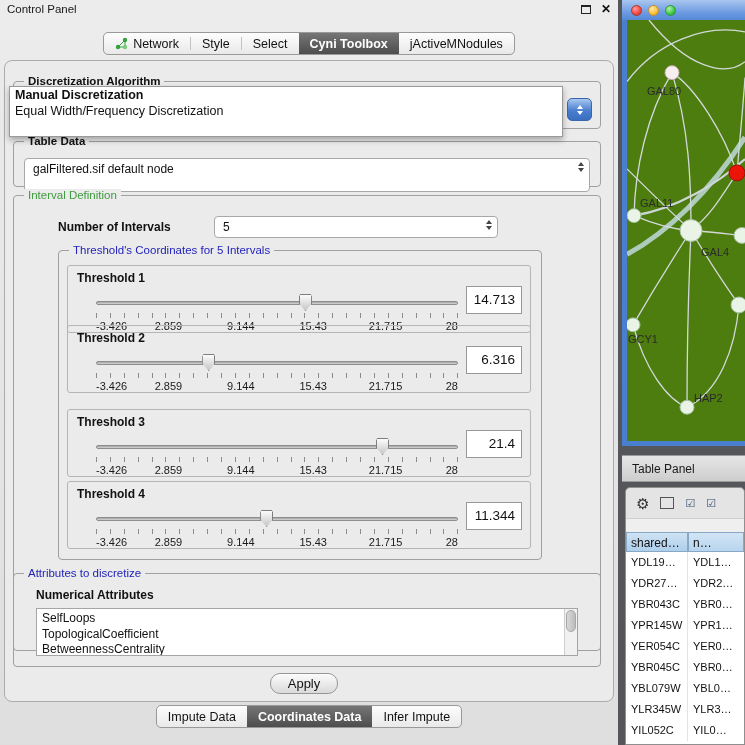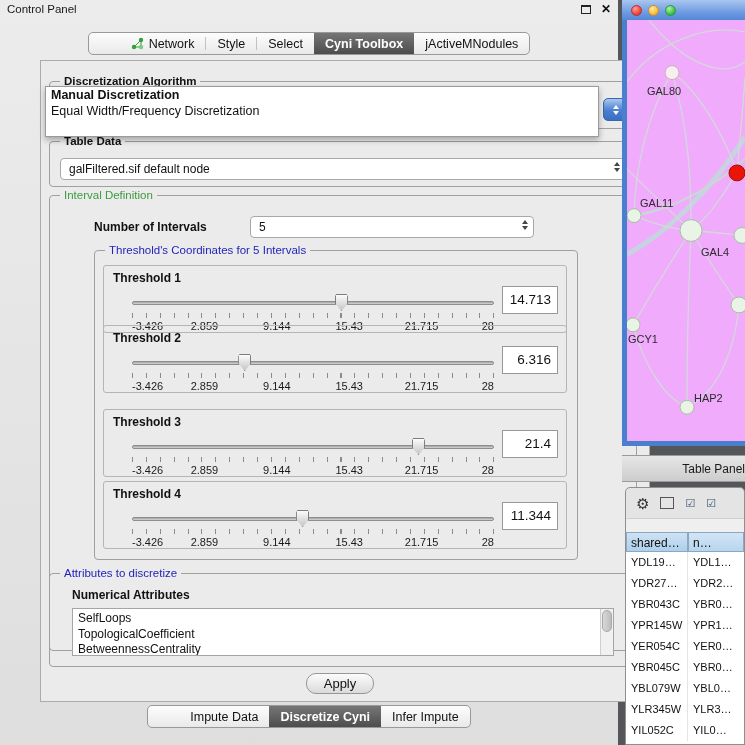--- a/index.html
+++ b/index.html
@@ -20,7 +20,7 @@
   .bottom-row { top: 705px; }
   .tabstrip { display: inline-flex; align-items: stretch; height: 23px;
               background: linear-gradient(#fdfdfd, #e9e9e9); border: 1px solid #999;
-              border-radius: 5px; overflow: hidden; padding-left: 31px; }
+              border-radius: 5px; overflow: hidden; }
   .tab { display: flex; align-items: center; gap: 5px; padding: 0 11px; font-size: 12.5px; color: #111; }
   .tab-selected { background: linear-gradient(#767676, #4d4d4d); color: #fff; font-weight: bold; }
   .tabsep { width: 1px; background: #c2c2c2; margin: 4px 0; }

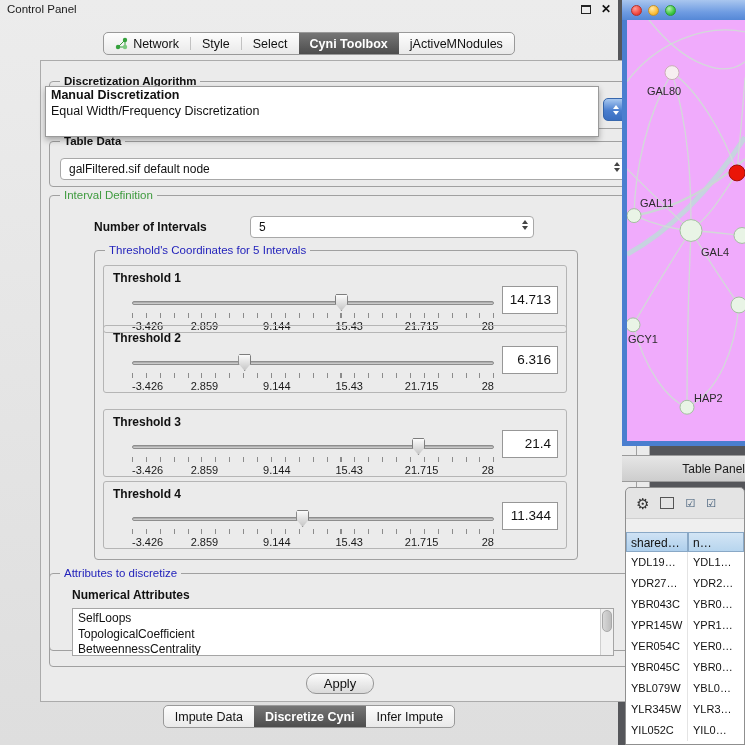--- a/index.html
+++ b/index.html
@@ -26,7 +26,7 @@
   .tabsep { width: 1px; background: #c2c2c2; margin: 4px 0; }
 
   .main-panel { position: absolute; left: 4px; top: 60px; width: 610px; height: 642px;
-                background: #ebebeb; border: 1px solid #ababab; border-radius: 0; margin-left: 36px; }
+                background: #ebebeb; border: 1px solid #ababab; border-radius: 8px; }
 
   
   .group { position: absolute; border: 1px solid #a0a0a0; border-radius: 4px; }

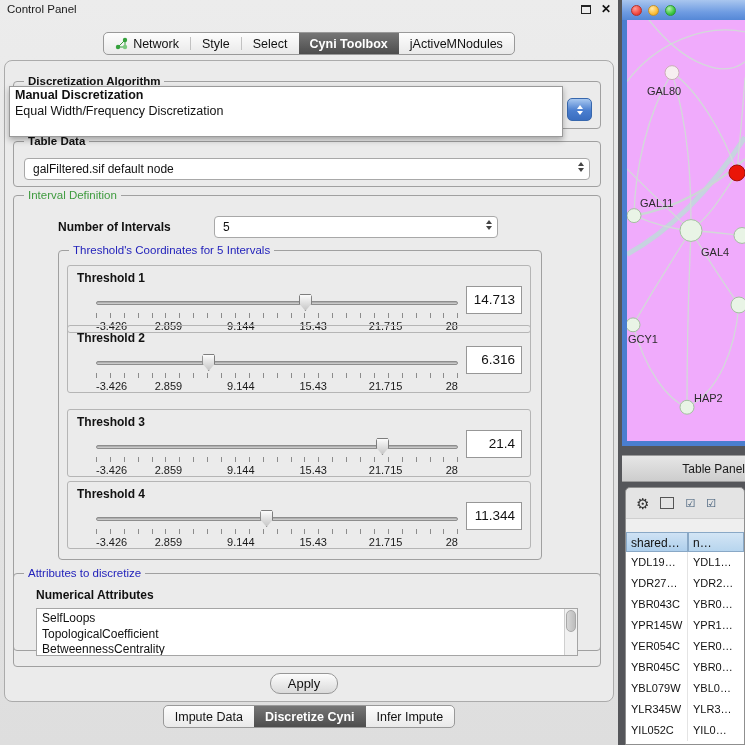--- a/index.html
+++ b/index.html
@@ -115,7 +115,7 @@
   .t-red { background: radial-gradient(circle at 35% 30%, #ff9c95, #f04a43 60%, #ce2419); border: 1px solid #b5322a; }
   .t-yellow { background: radial-gradient(circle at 35% 30%, #ffe9a8, #fdbf3b 60%, #e29a13); border: 1px solid #c09032; }
   .t-green { background: radial-gradient(circle at 35% 30%, #b4f0b0, #3ec845 60%, #1ea52a); border: 1px solid #2f9a35; }
-  .net-canvas { position: absolute; left: 5px; top: 20px; right: 0; bottom: 5px; background: #f0abfc; overflow: hidden; }
+  .net-canvas { position: absolute; left: 5px; top: 20px; right: 0; bottom: 5px; background: #4d7c0f; overflow: hidden; }
   .net-svg { width: 100%; height: 100%; display: block; }
   .edge { fill: none; stroke: #d3d9d9; stroke-width: 1.3; }
   .edge-thick { fill: none; stroke: #bfd9da; stroke-width: 5; opacity: .85; }

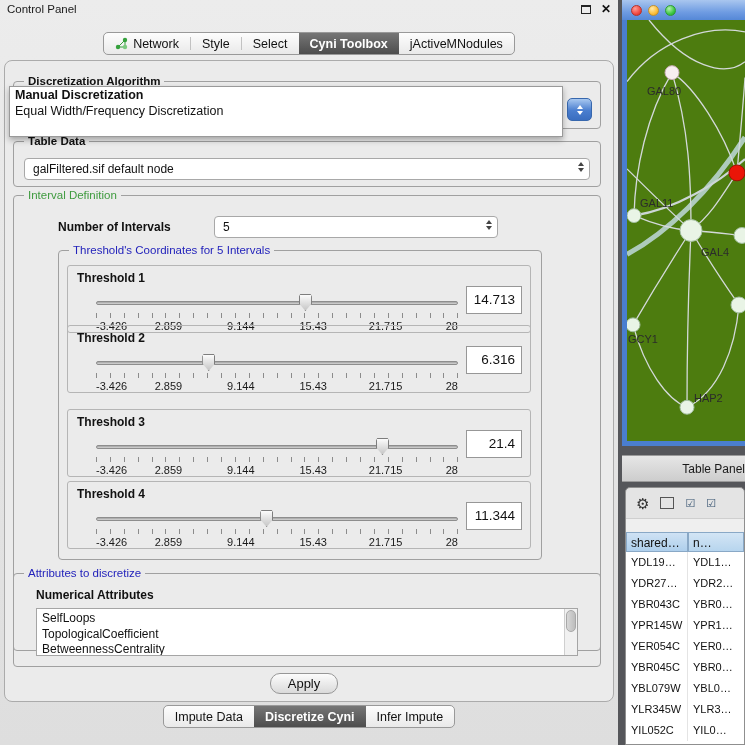--- a/index.html
+++ b/index.html
@@ -64,7 +64,7 @@
              border-bottom: 4px solid #444; }
   .gtri-down { width: 0; height: 0; border-left: 3px solid transparent; border-right: 3px solid transparent;
                border-top: 4px solid #444; }
-  .tabledata-combo { left: 10px; right: 10px; top: 16px; height: 22px; }
+  .tabledata-combo { left: 10px; right: 10px; top: 16px; height: 34px; }
 
   .interval-group { left: 8px; top: 134px; width: 588px; height: 456px; }
   .num-label { position: absolute; left: 44px; top: 24px; font-size: 12px; font-weight: bold; color: #111; }

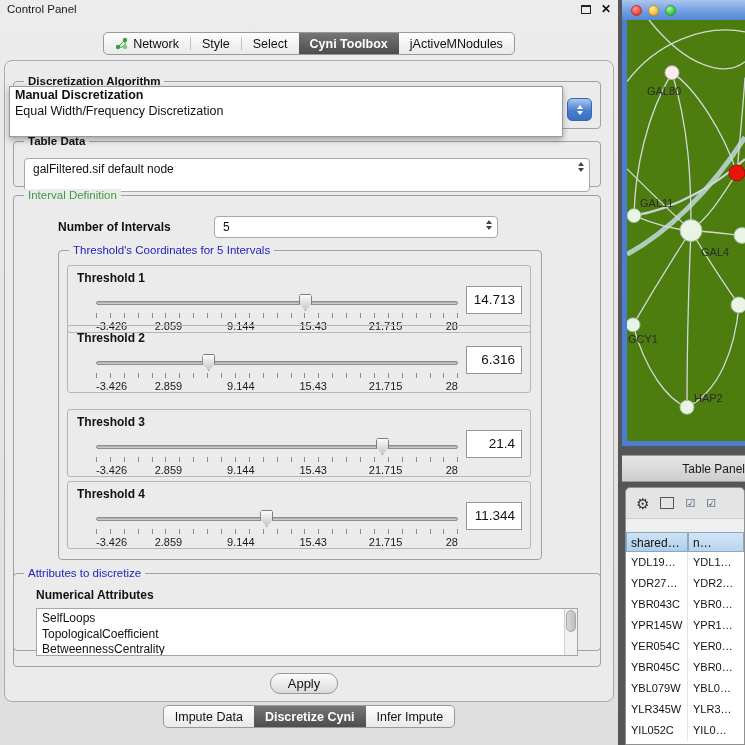--- a/index.html
+++ b/index.html
@@ -128,7 +128,7 @@
   .table-panel-bar { position: absolute; left: 622px; top: 455px; width: 123px; height: 27px;
                      background: linear-gradient(#e6e6e6, #cdcdcd); border-top: 1px solid #9a9a9a;
                      border-bottom: 1px solid #9a9a9a; font-size: 12px; color: #1a1a1a;
-                     line-height: 26px; padding-left: 10px; text-align: right; }
+                     line-height: 26px; padding-left: 10px; }
 
   .table-window { position: absolute; left: 625px; top: 487px; width: 120px; height: 258px;
                   background: #e4e4e4; border: 1px solid #8f8f8f; border-radius: 5px 5px 0 0; overflow: hidden; }

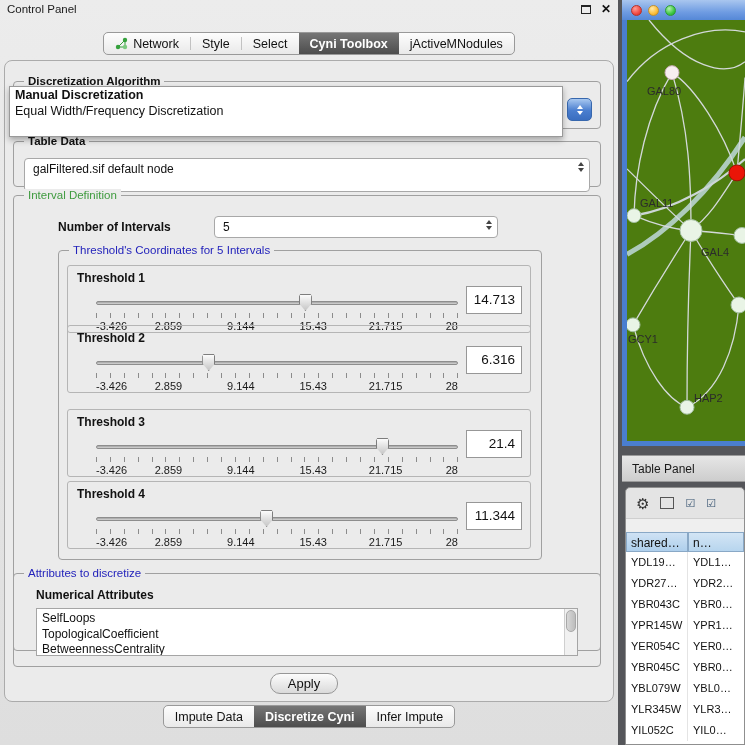--- a/index.html
+++ b/index.html
@@ -326,7 +326,7 @@
         <span>Impute Data</span>
       </div>
       <div class="tab tab-selected">
-        <span>Discretize Cyni</span>
+        <span>Coordinates Data</span>
       </div>
       <div class="tab">
         <span>Infer Impute</span>

